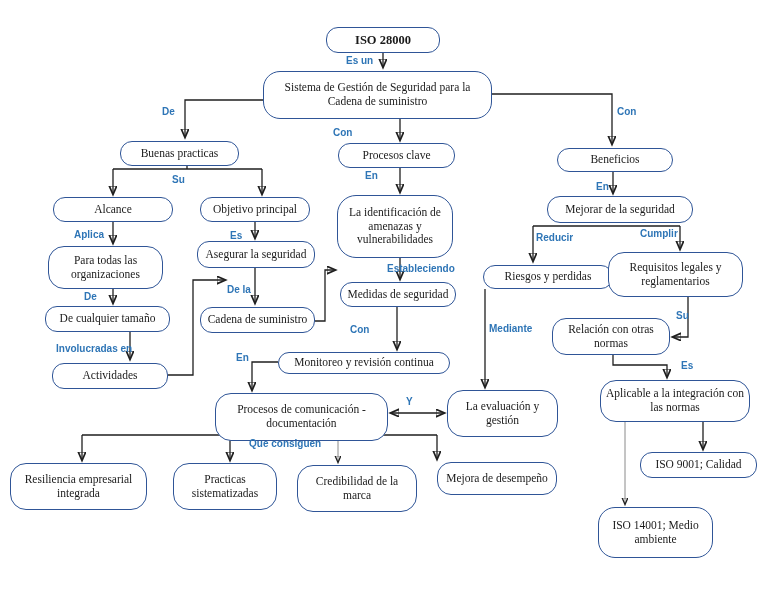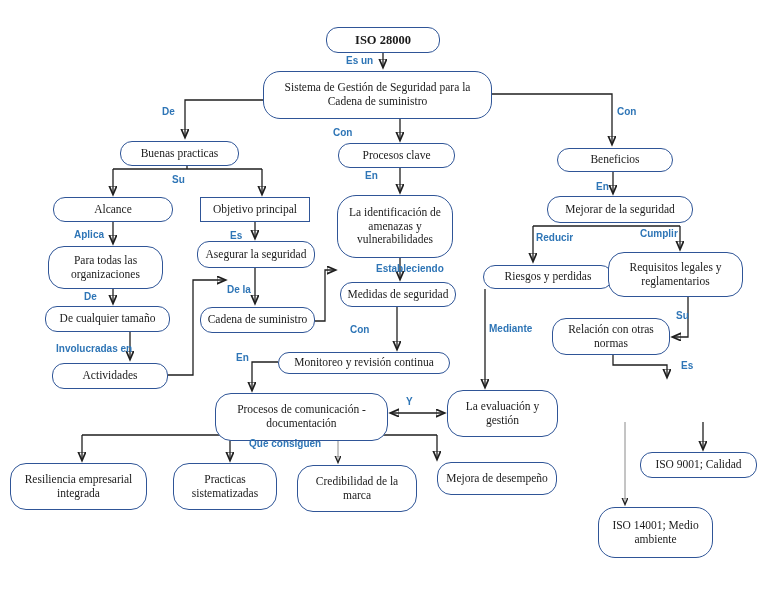--- a/index.html
+++ b/index.html
@@ -84,7 +84,7 @@
   <div class="node" style="left:53px;top:197px;width:120px;height:25px;border-radius:12px;">
       <span>Alcance</span>
     </div>
-  <div class="node" style="left:200px;top:197px;width:110px;height:25px;border-radius:0;">
+  <div class="node" style="left:200px;top:197px;width:110px;height:25px;border-radius:12px;">
       <span>Objetivo principal</span>
     </div>
   <div class="node" style="left:48px;top:246px;width:115px;height:43px;border-radius:16px;">

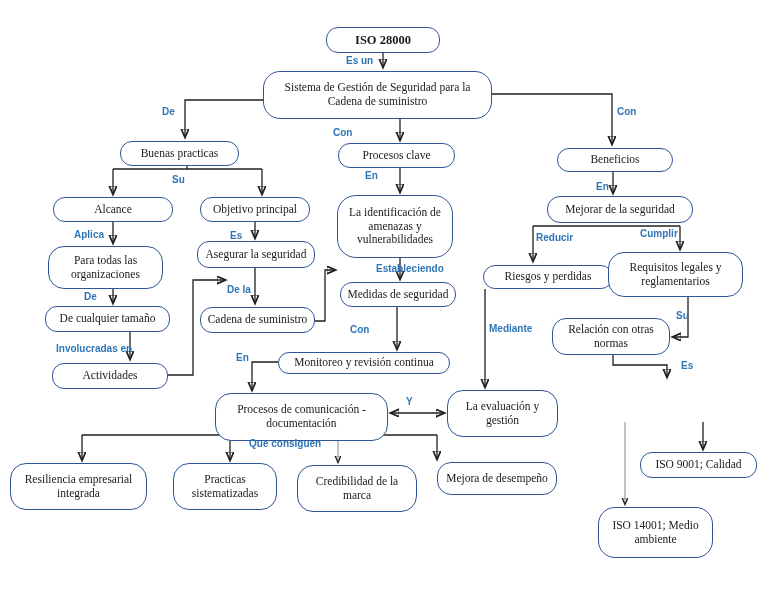--- a/index.html
+++ b/index.html
@@ -168,7 +168,7 @@
   <span class="elabel" style="left:227px;top:284px;">De la</span>
   <span class="elabel" style="left:56px;top:343px;">Involucradas en</span>
   <span class="elabel" style="left:365px;top:170px;">En</span>
-  <span class="elabel" style="left:328px;top:263px;padding-left:48px;">Estableciendo</span>
+  <span class="elabel" style="left:339px;top:263px;padding-left:48px;">Estableciendo</span>
   <span class="elabel" style="left:350px;top:324px;">Con</span>
   <span class="elabel" style="left:236px;top:352px;">En</span>
   <span class="elabel" style="left:249px;top:438px;">Que consiguen</span>

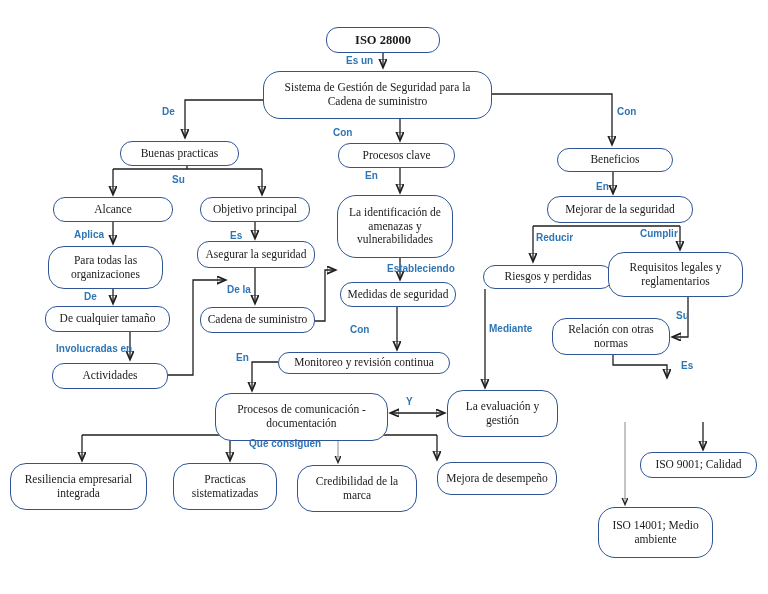--- a/index.html
+++ b/index.html
@@ -137,6 +137,9 @@
   <div class="node" style="left:552px;top:318px;width:118px;height:37px;border-radius:14px;">
       <span>Relación con otras normas</span>
     </div>
+  <div class="node" style="left:600px;top:380px;width:150px;height:42px;border-radius:16px;">
+      <span>Aplicable a la integración con las normas</span>
+    </div>
   <div class="node" style="left:640px;top:452px;width:117px;height:26px;border-radius:12px;">
       <span>ISO 9001; Calidad</span>
     </div>

